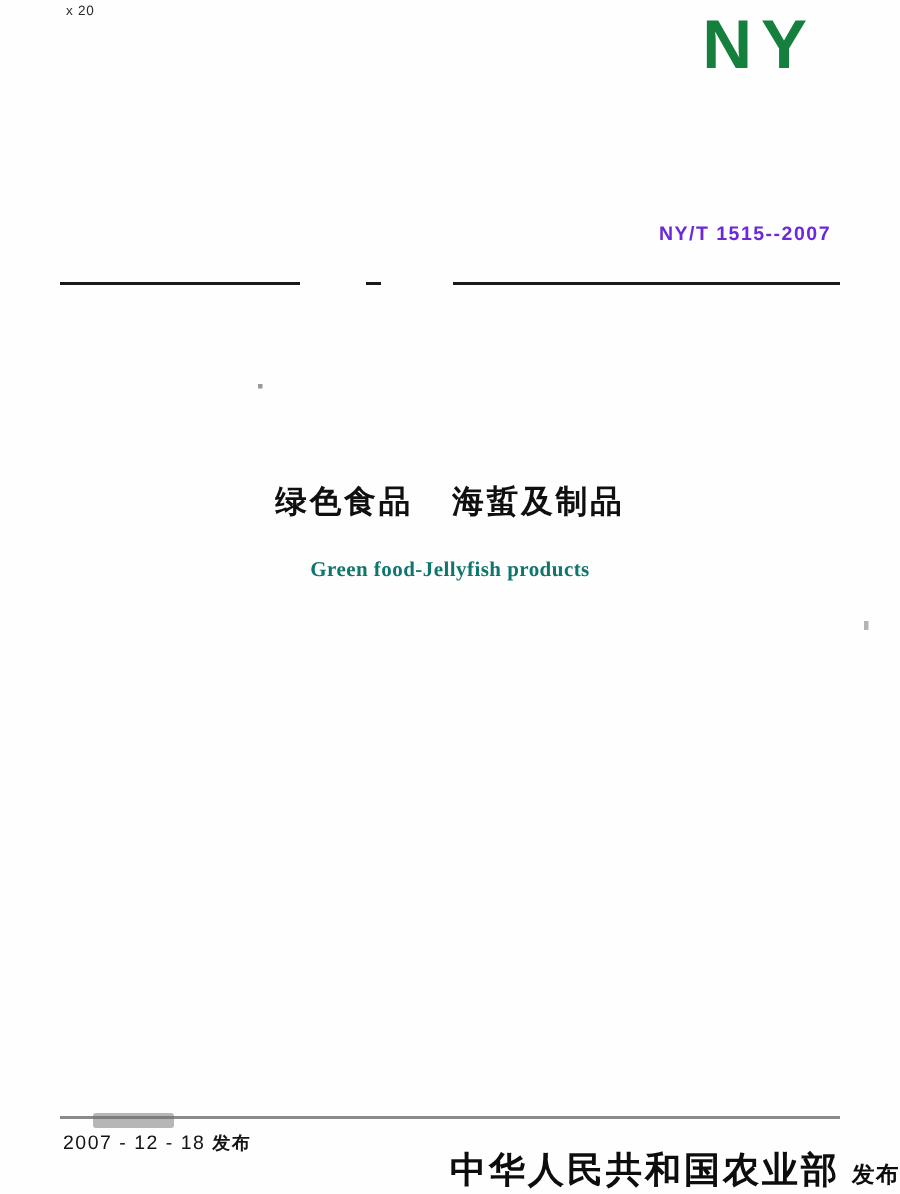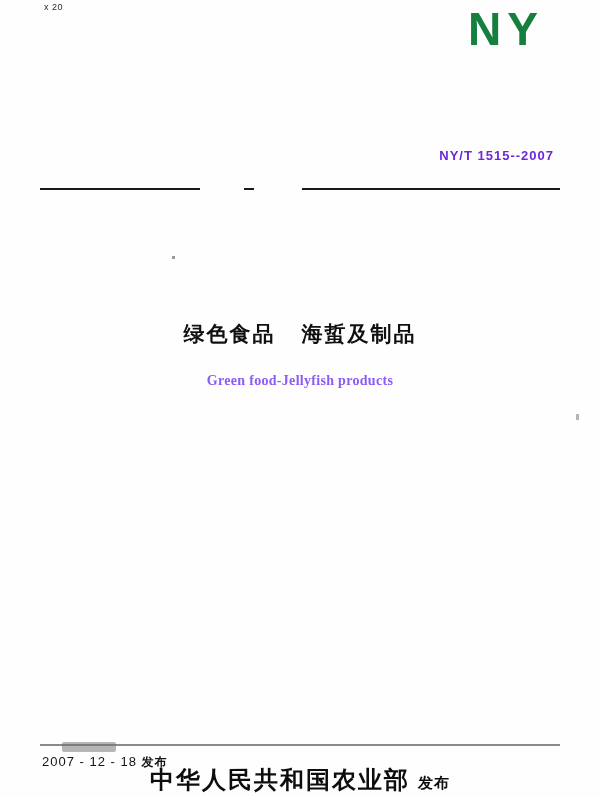--- a/index.html
+++ b/index.html
@@ -107,7 +107,7 @@
     font-weight: bold;
     font-size: 14px;
     letter-spacing: 0.3px;
-    color: #8b5cf6;
+    color: #0f766e;
   }
 
   

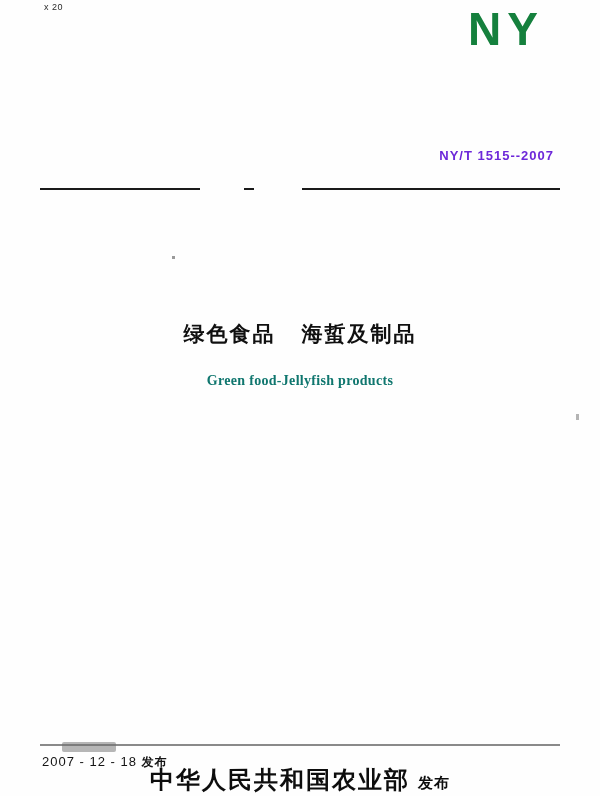--- a/index.html
+++ b/index.html
@@ -172,7 +172,7 @@
     left: 0;
     right: 0;
     top: 764px;
-    text-align: center;
+    text-align: right;
     font-family: "DejaVu Sans", sans-serif;
     font-size: 24px;
     font-weight: bold;

